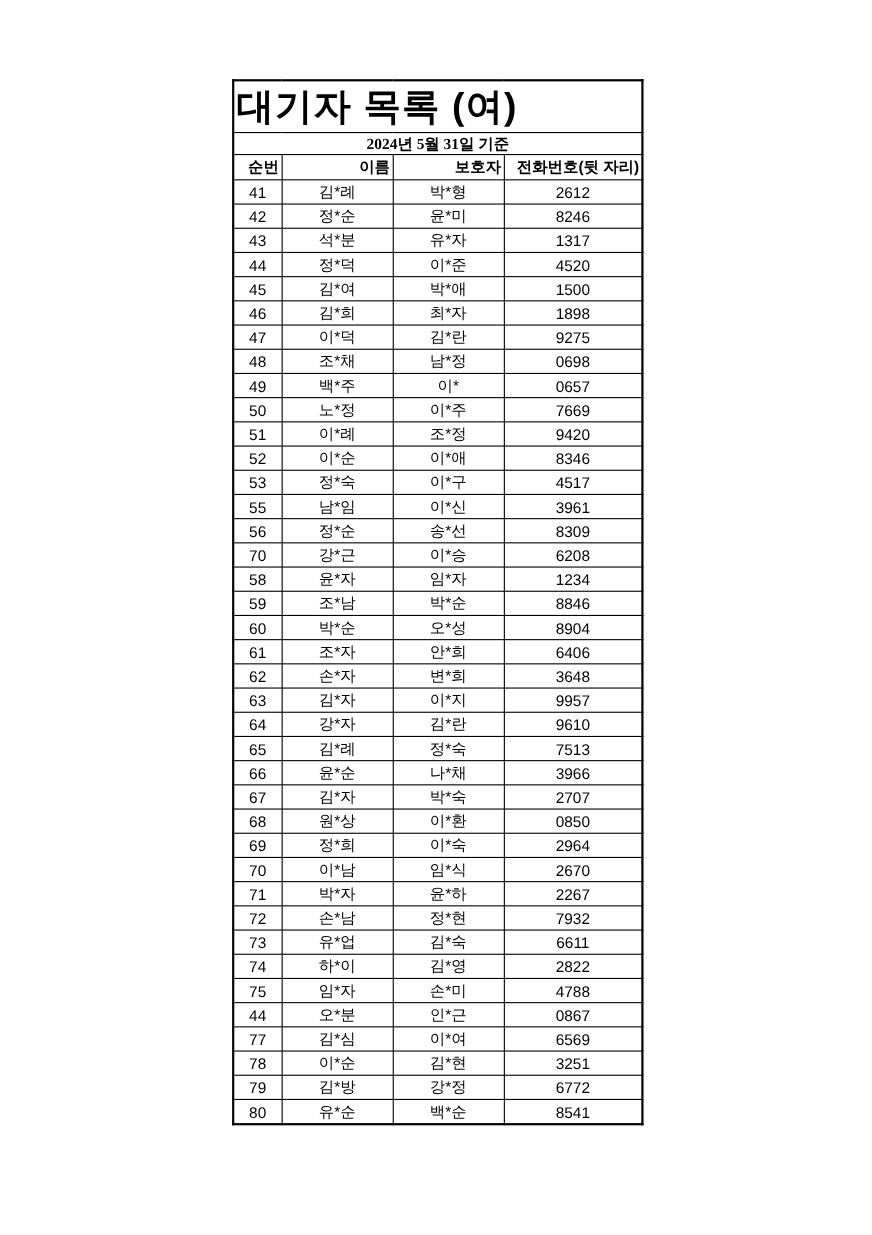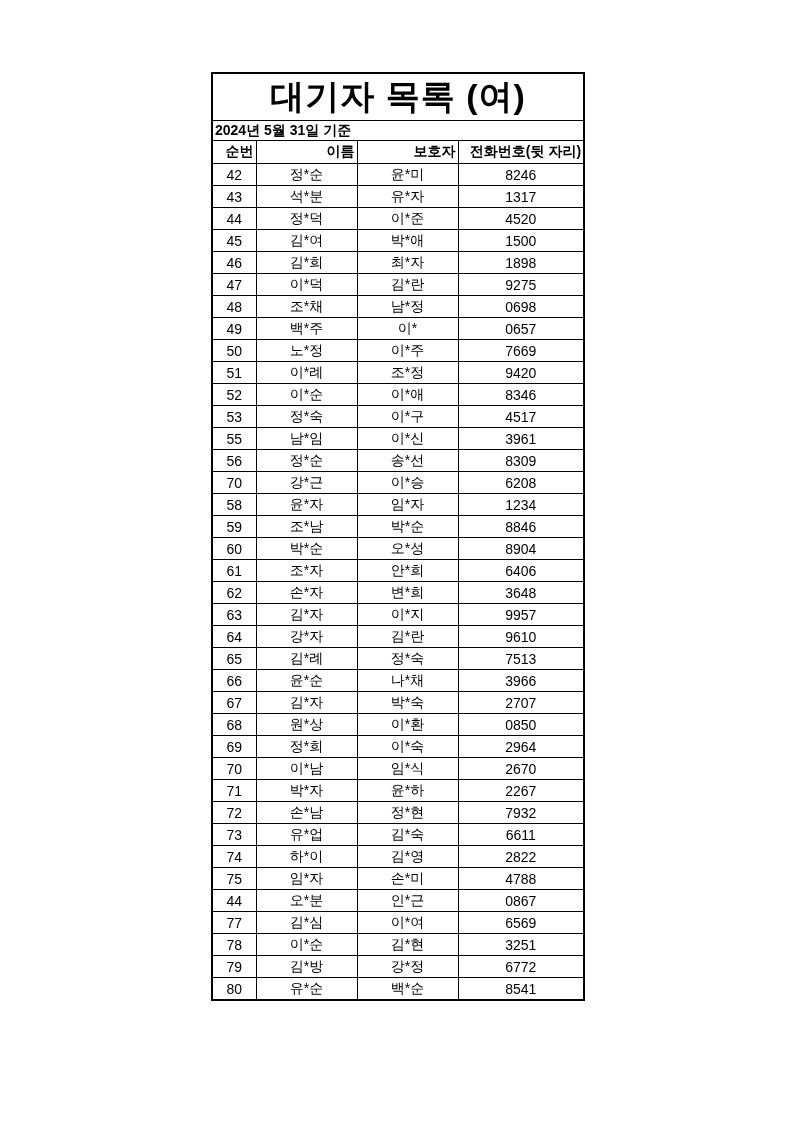--- a/index.html
+++ b/index.html
@@ -33,7 +33,7 @@
   }
   .title-cell {
     height: 42px;
-    text-align: center;
+    text-align: left;
     vertical-align: middle;
     font-size: 34px;
     font-weight: bold;

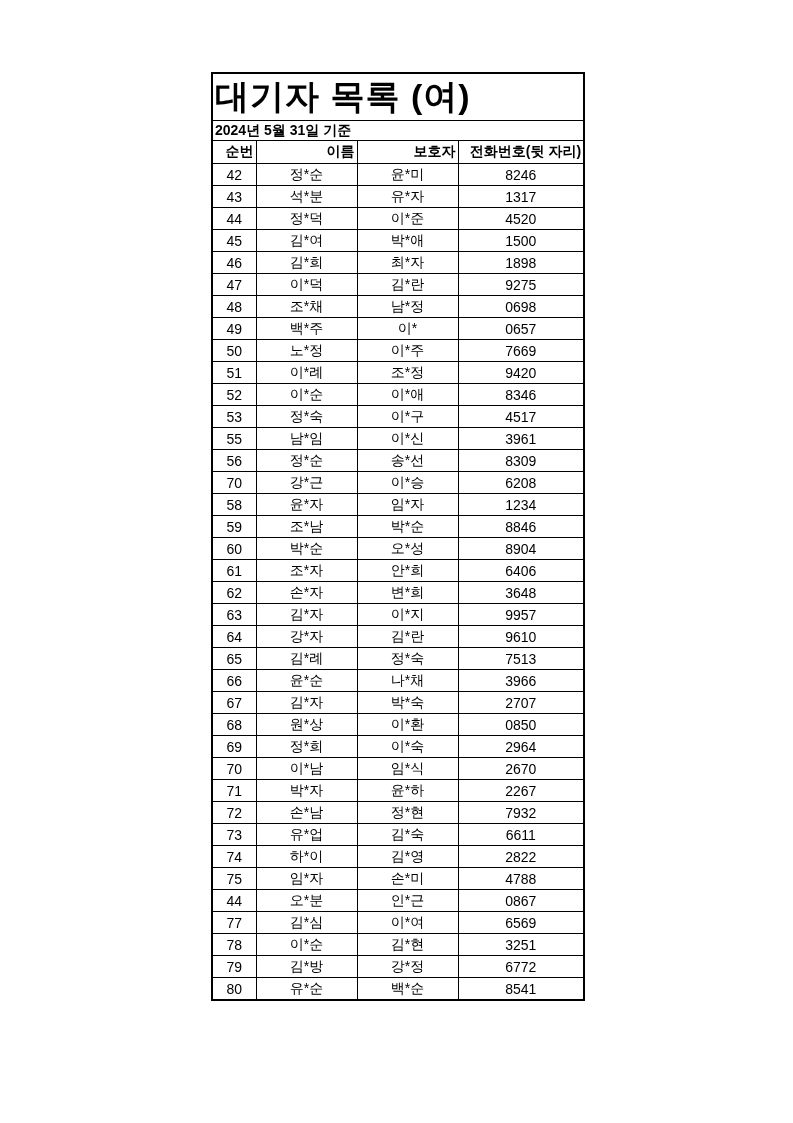--- a/index.html
+++ b/index.html
@@ -41,11 +41,12 @@
   }
   .date-cell {
     height: 19px;
-    text-align: left;
+    text-align: center;
     vertical-align: middle;
     font-size: 14px;
     font-weight: bold;
     padding-right: 3px;
+    font-family: Liberation Serif, serif;
   }
   th.col-header {
     height: 22px;

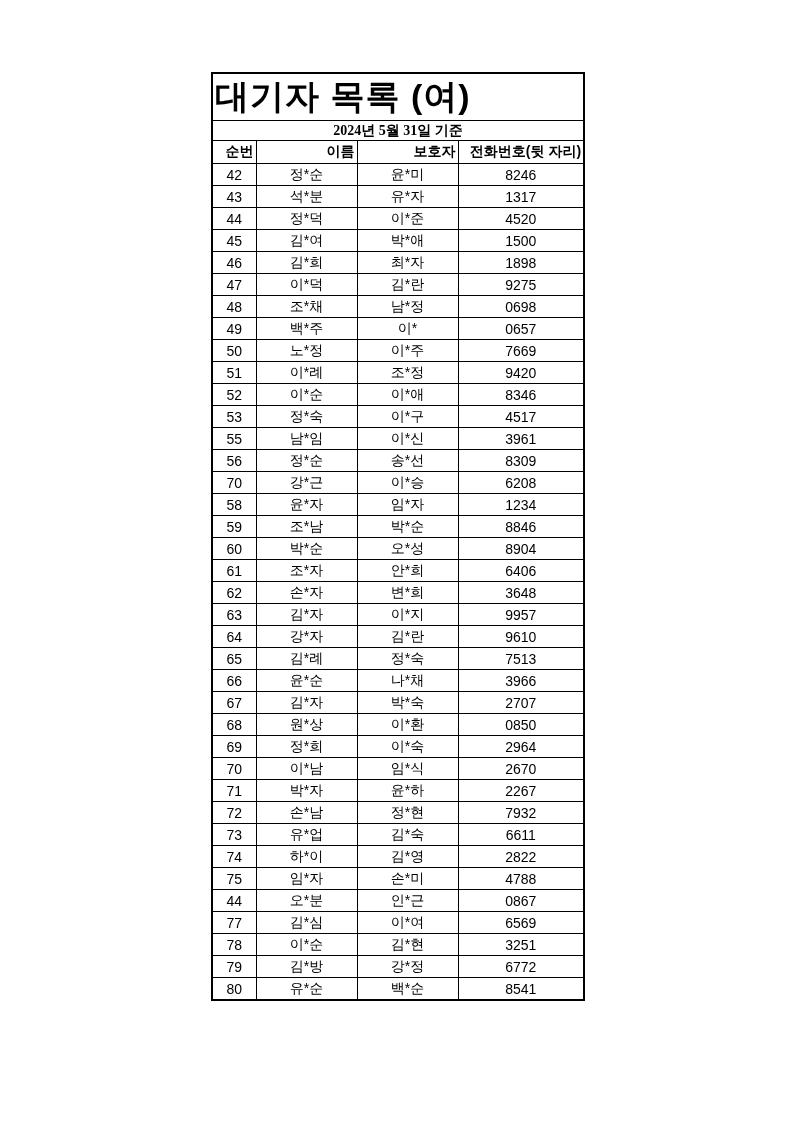--- a/index.html
+++ b/index.html
@@ -90,6 +90,12 @@
     </thead>
     <tbody>
         <tr>
+          <td class="data-cell">41</td>
+          <td class="data-cell">김*례</td>
+          <td class="data-cell">박*형</td>
+          <td class="data-cell">2612</td>
+        </tr>
+        <tr>
           <td class="data-cell">42</td>
           <td class="data-cell">정*순</td>
           <td class="data-cell">윤*미</td>

